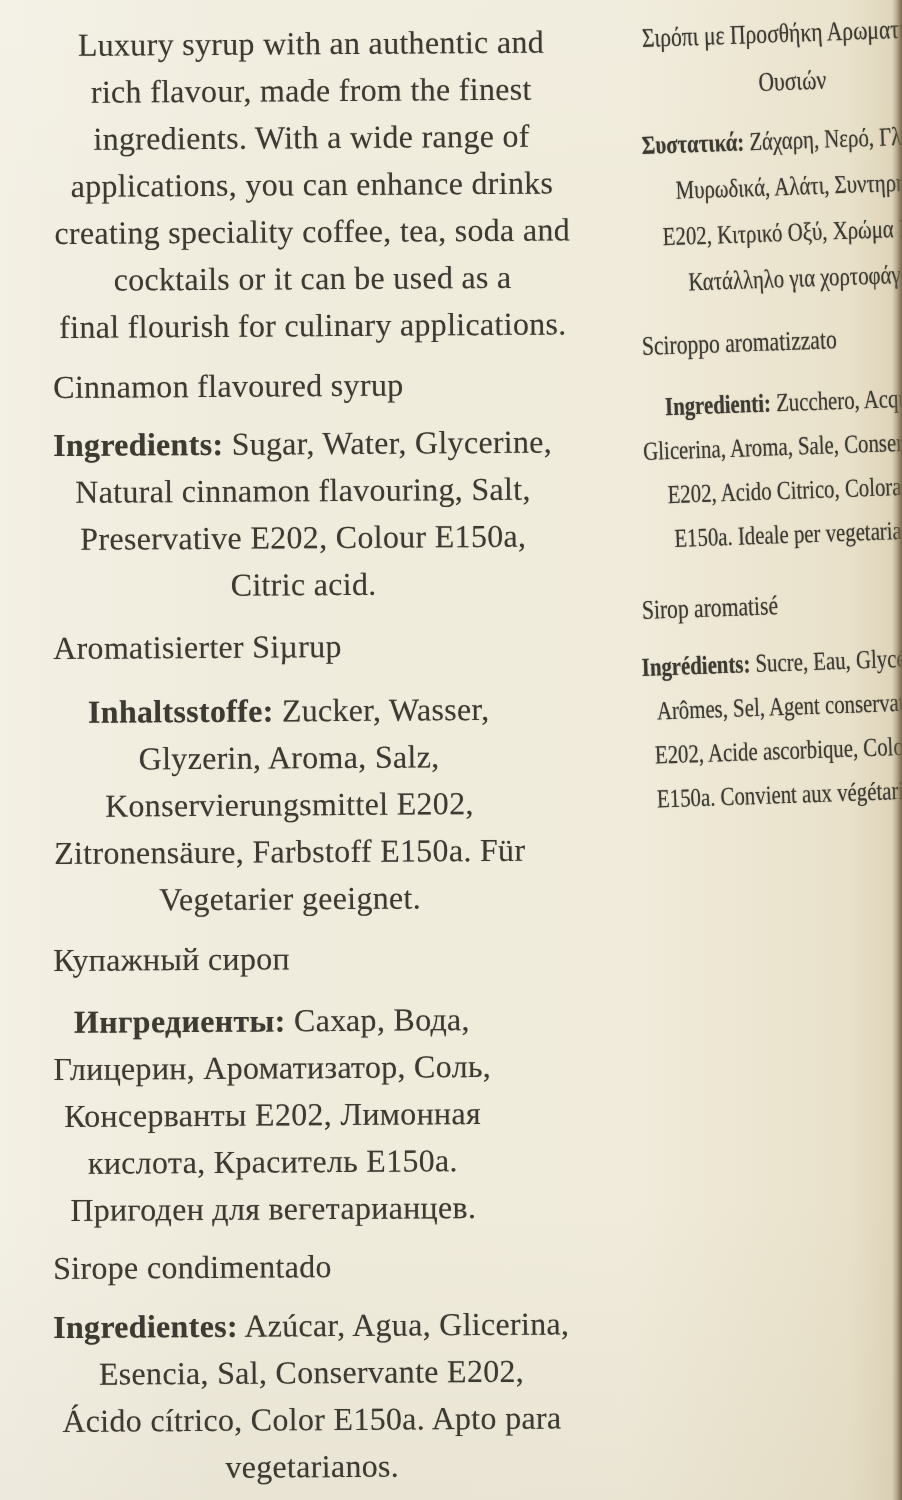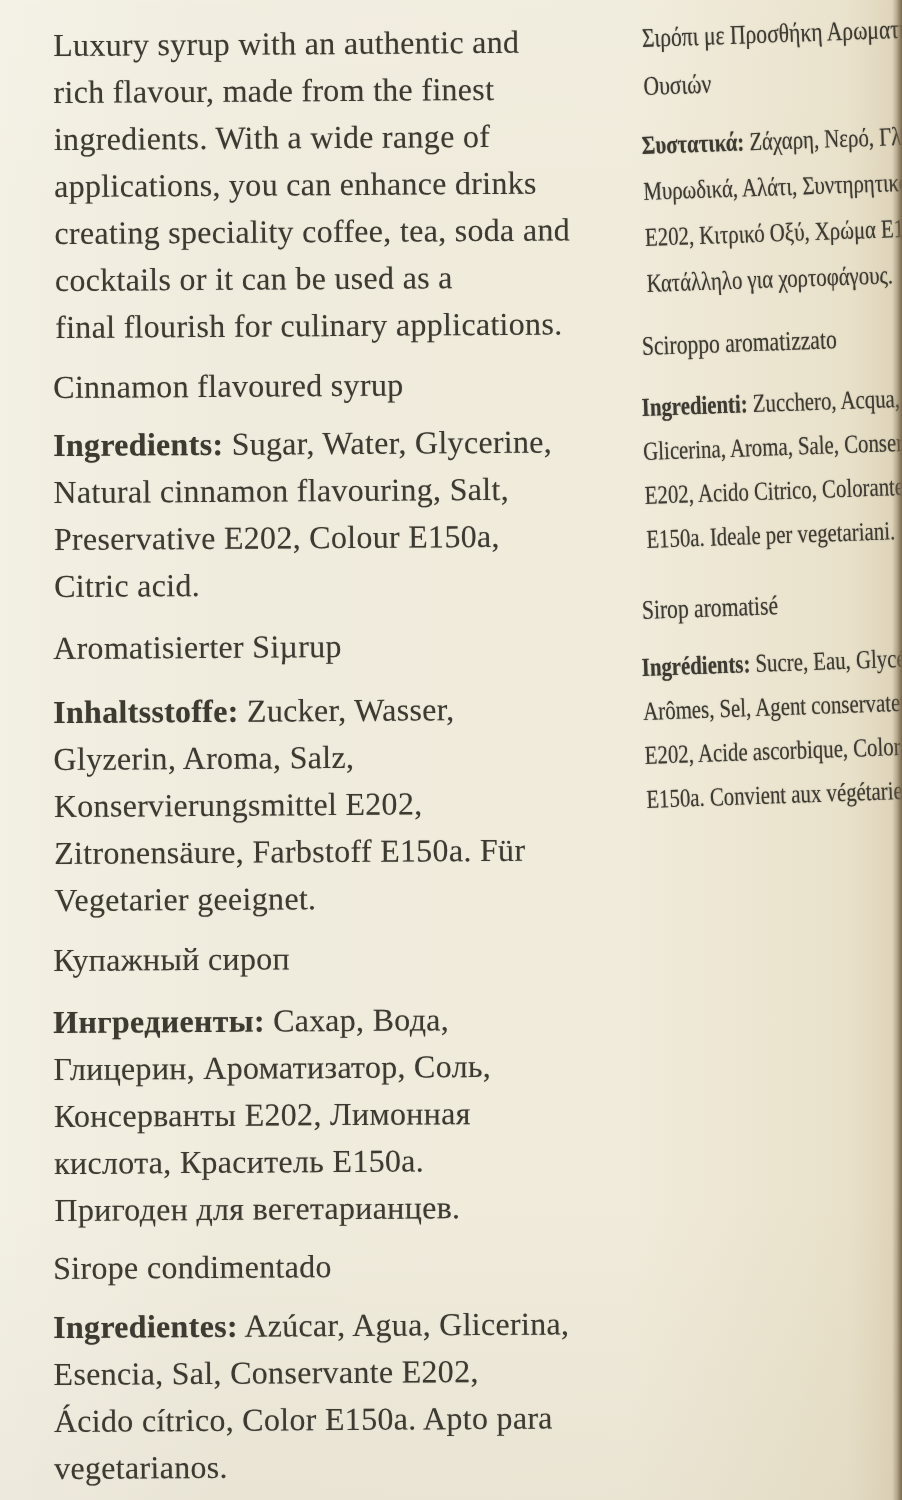--- a/index.html
+++ b/index.html
@@ -20,7 +20,7 @@
       linear-gradient(180deg, rgba(255,255,255,0.10) 0%, rgba(0,0,0,0) 15%,
         rgba(0,0,0,0.00) 80%, rgba(120,105,75,0.06) 100%);
   }
-  .col { position: absolute; inset: 0; z-index: 2; }
+  .col { position: absolute; inset: 0; z-index: 2; text-align: center; }
   .blk { position: absolute; white-space: nowrap; }
   .line { white-space: nowrap; }
 

